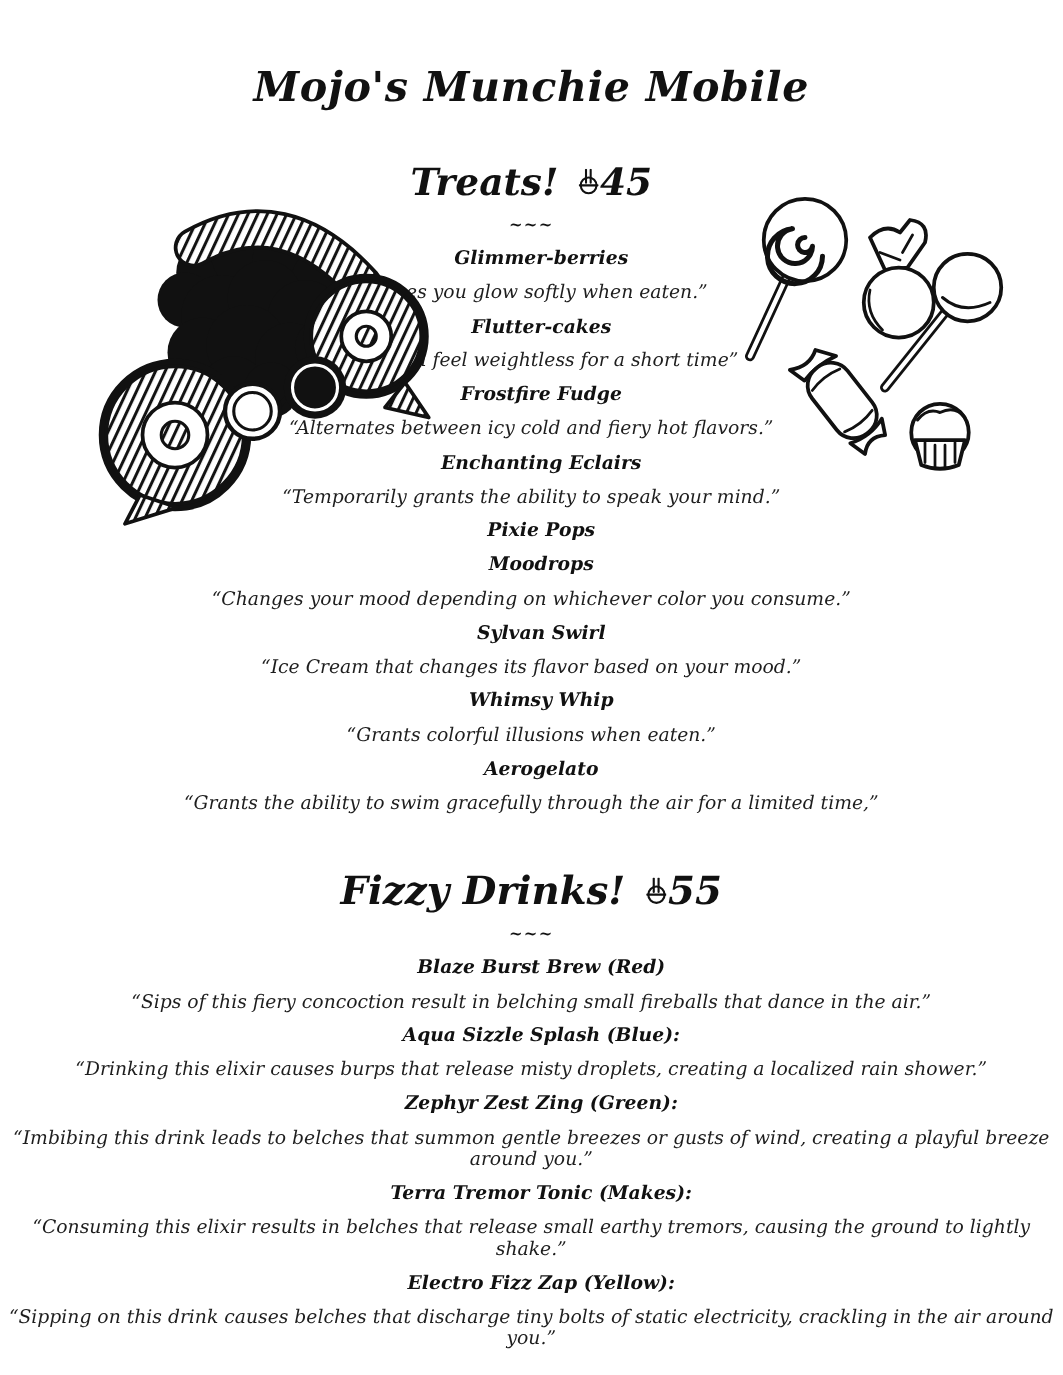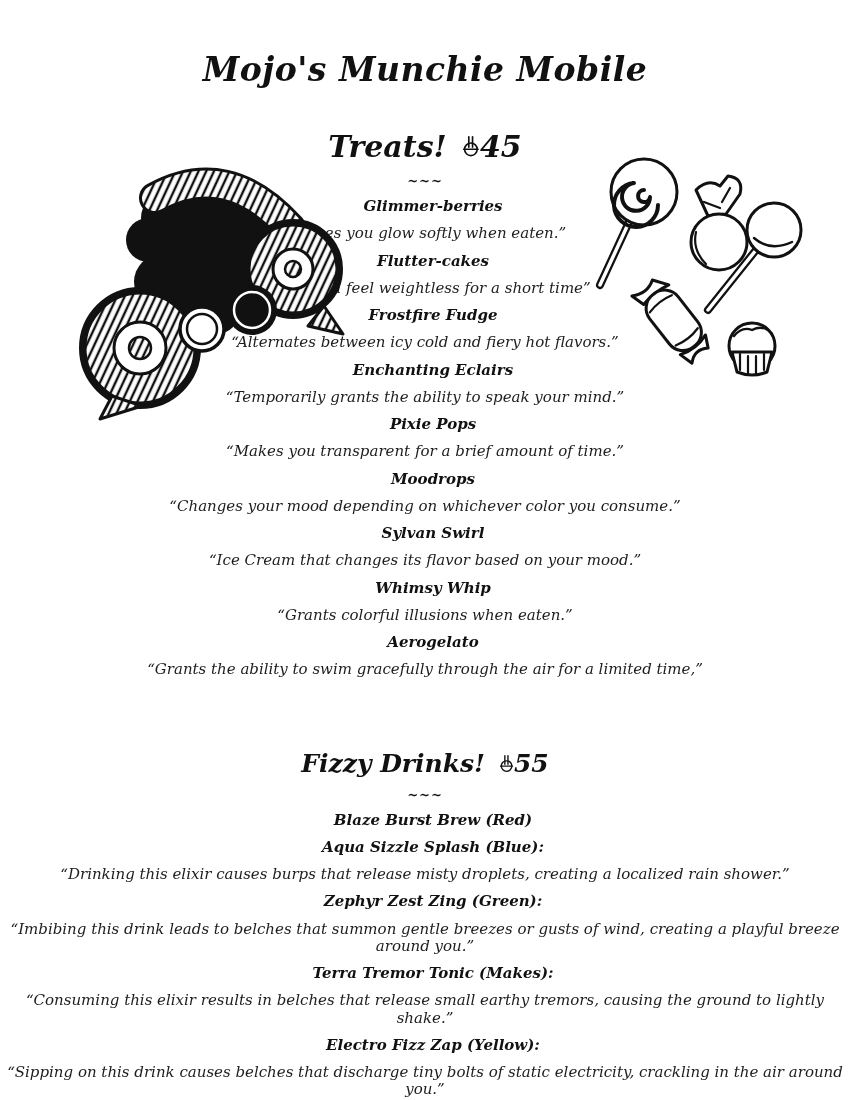--- a/index.html
+++ b/index.html
@@ -145,7 +145,6 @@
     <div class="item-name">Enchanting Eclairs</div>
     <div class="item-desc">“Temporarily grants the ability to speak your mind.”</div>
     <div class="item-name">Pixie Pops</div>
-    <div class="item-desc">“Makes you transparent for a brief amount of time.”</div>
     <div class="item-name">Moodrops</div>
     <div class="item-desc">“Changes your mood depending on whichever color you consume.”</div>
     <div class="item-name">Sylvan Swirl</div>

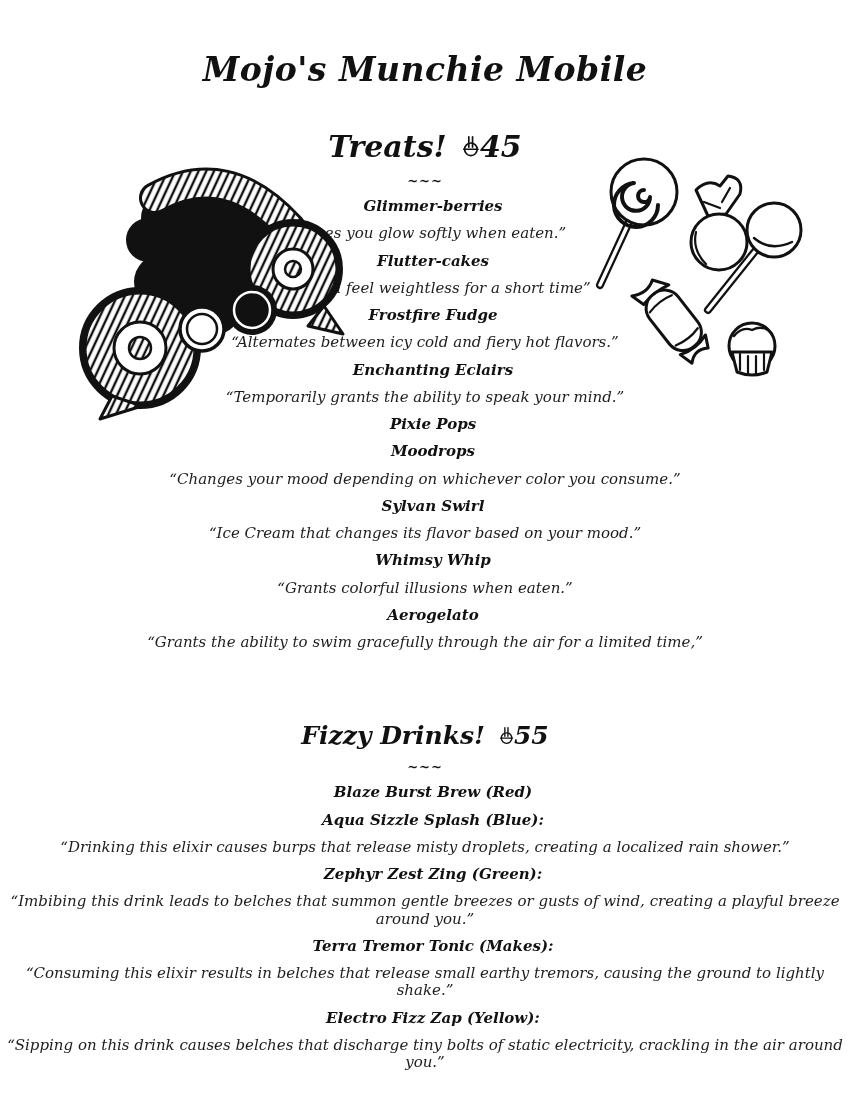--- a/index.html
+++ b/index.html
@@ -8,7 +8,7 @@
   .title{font-style:italic;font-weight:bold;font-size:33px;text-align:center;margin:0;padding-top:50px;letter-spacing:.5px;}
   .section{text-align:center;}
   .sec-head{font-style:italic;font-weight:bold;font-size:30px;margin:40px 0 0 0;}
-  .sec-head.big{margin-top:70px;font-size:25px;}
+  .sec-head.big{margin-top:44px;font-size:31px;}
   .divider{font-style:italic;font-weight:bold;font-size:13px;margin-top:9px;letter-spacing:1px;}
   .item-name{font-style:italic;font-weight:bold;font-size:15px;margin-top:10px;line-height:1.15;padding-left:16px;}
   .item-desc{font-style:italic;font-size:15px;margin-top:10px;line-height:1.15;color:#1d1d1d;}

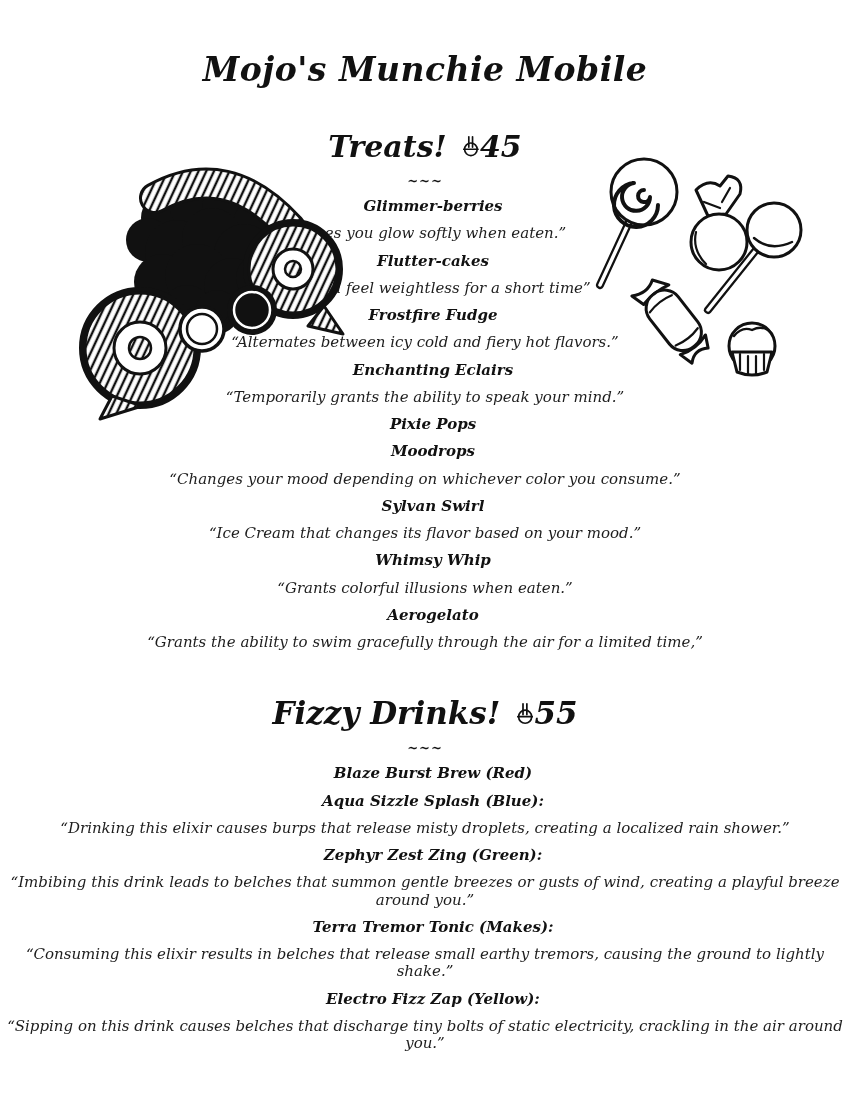--- a/index.html
+++ b/index.html
@@ -170,6 +170,7 @@
     <div class="divider">~~~</div>
 
     <div class="item-name">Blaze Burst Brew (Red)</div>
+    <div class="item-desc">“Sips of this fiery concoction result in belching small fireballs that dance in the air.”</div>
     <div class="item-name">Aqua Sizzle Splash (Blue):</div>
     <div class="item-desc">“Drinking this elixir causes burps that release misty droplets, creating a localized rain shower.”</div>
     <div class="item-name">Zephyr Zest Zing (Green):</div>

